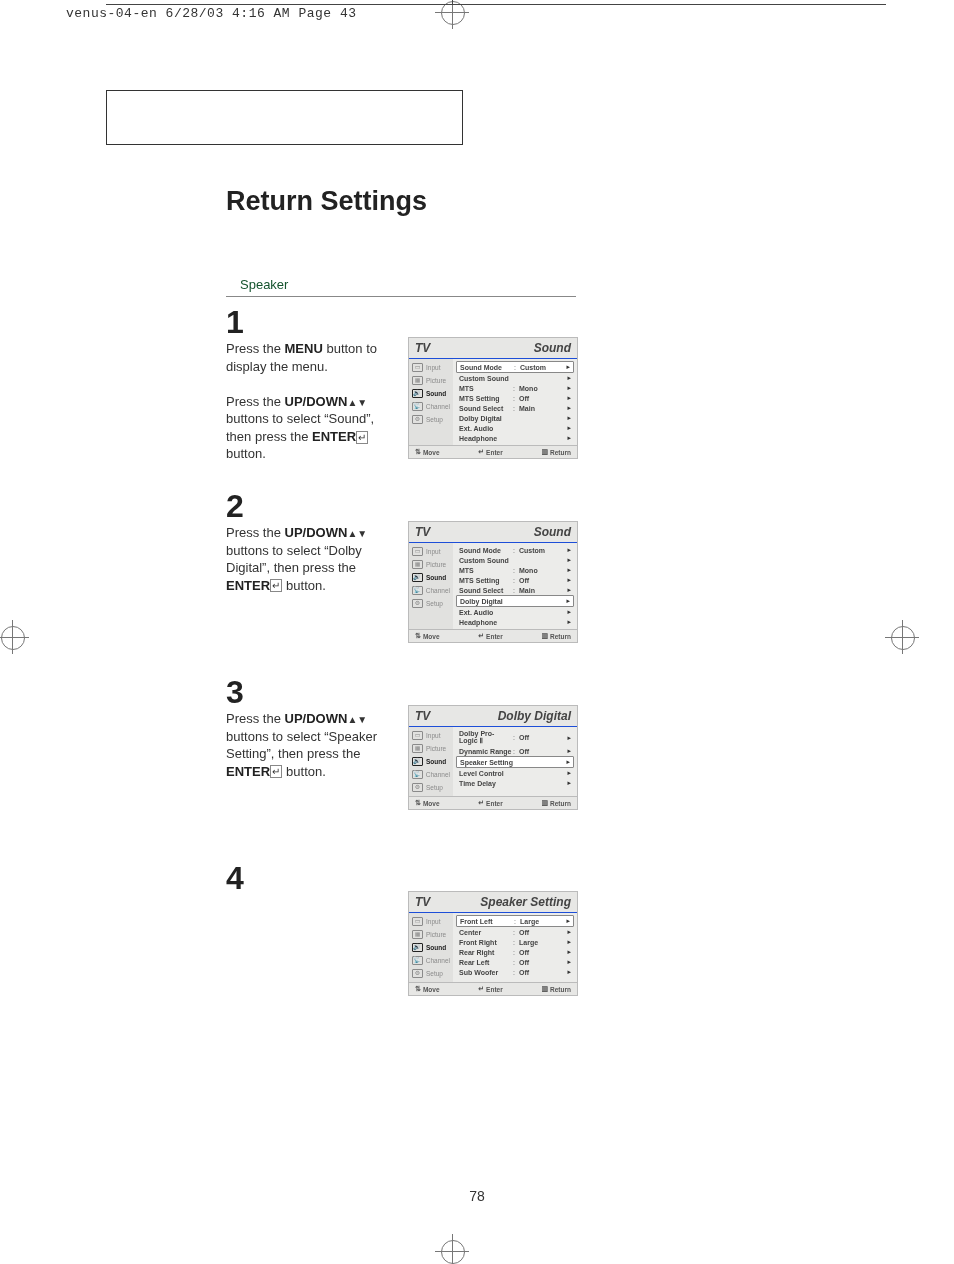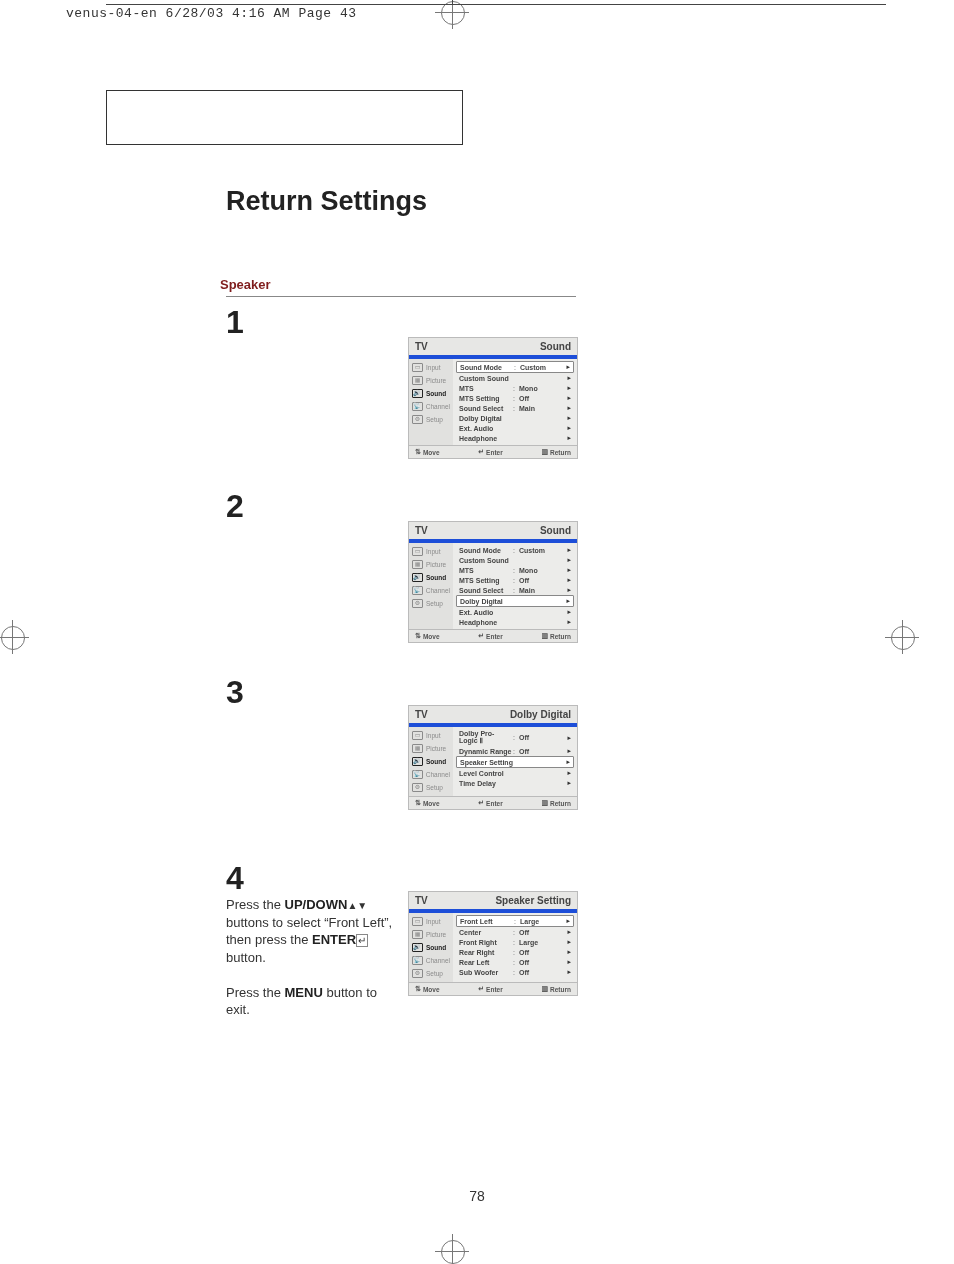--- a/index.html
+++ b/index.html
@@ -48,10 +48,10 @@
   }
   .subheading {
     position: absolute;
-    left: 220px; top: 277px;
+    left: 240px; top: 277px;
     font-size: 13px;
-    font-weight: bold;
-    color: #7f1d1d;
+    font-weight: normal;
+    color: #14532d;
   }
   .subheading-line {
     position: absolute;

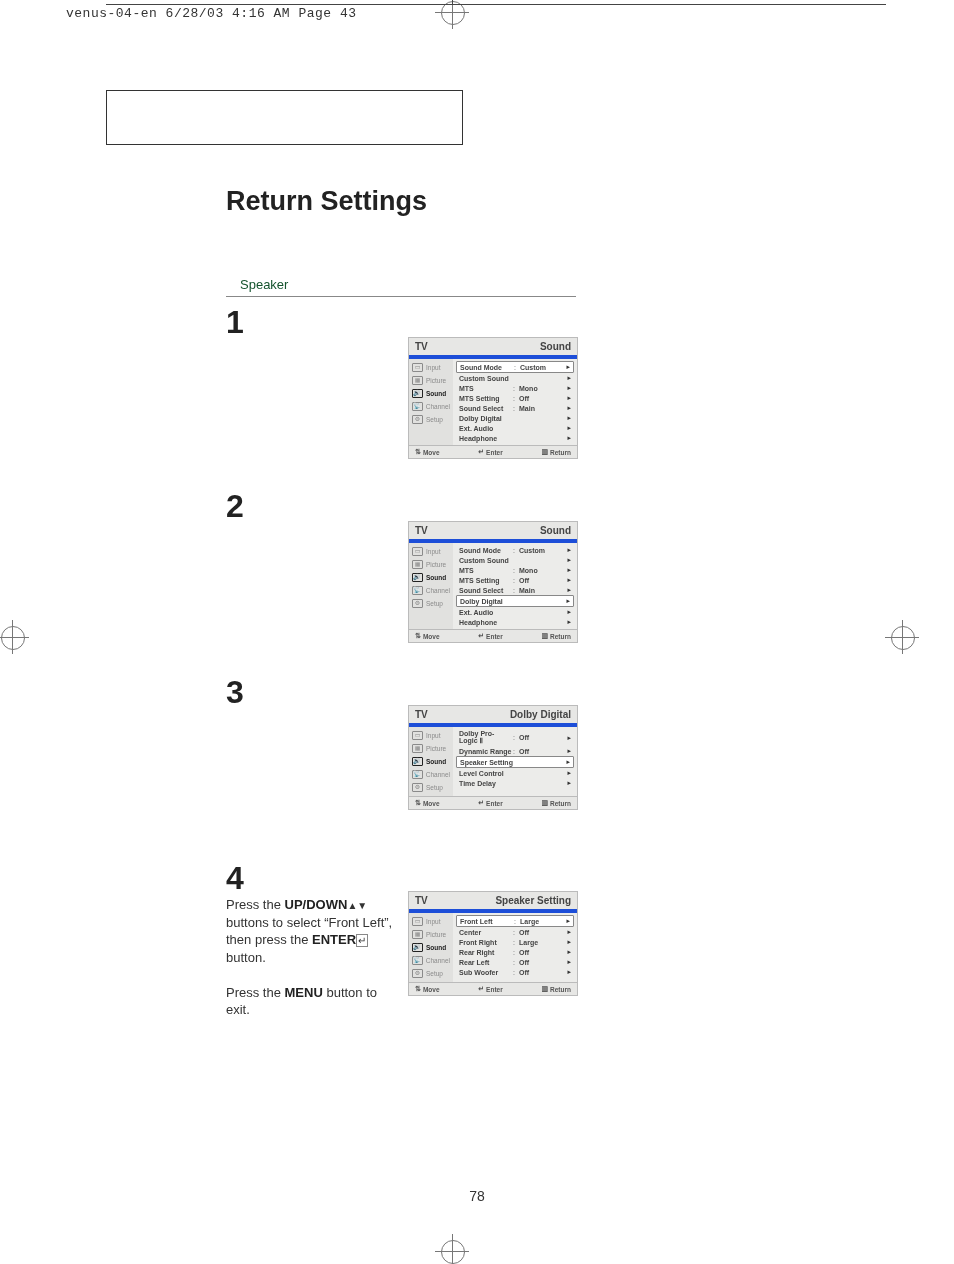--- a/index.html
+++ b/index.html
@@ -215,6 +215,11 @@
 
 <div class="step-block" style="top:306px;">
   <div class="step-num">1</div>
+  <div class="step-text">
+    <span>Press the </span><b>MENU</b><span> button to display the menu.</span>
+    <br><br>
+    <span>Press the </span><b>UP/DOWN</b><span class="arrow-glyph">▲▼</span><span> buttons to select “Sound”, then press the </span><b>ENTER</b><span class="enter-glyph">↵</span><span> button.</span>
+  </div>
 </div>
 <div class="osd" style="left:408px; top:337px;">
     <div class="osd-header">

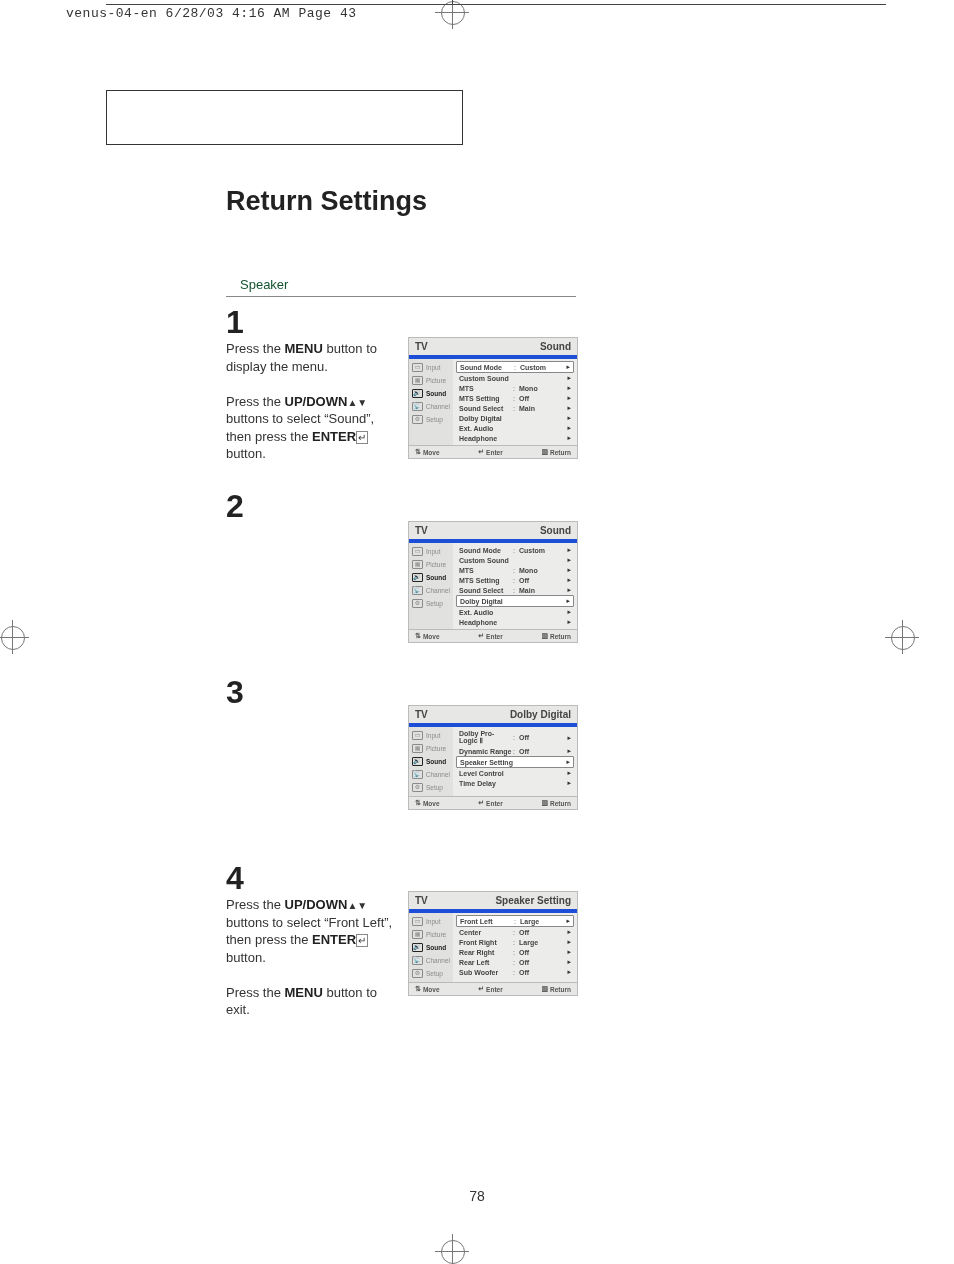--- a/index.html
+++ b/index.html
@@ -96,9 +96,10 @@
     justify-content: space-between;
     padding: 3px 6px;
     font-weight: bold;
-    font-size: 10px;
-    border-bottom: 4px solid #1d4ed8;
+    font-size: 12px;
+    border-bottom: 1px solid #1d4ed8;
     color: #444;
+    font-style: italic;
   }
   .osd-body {
     display: flex;

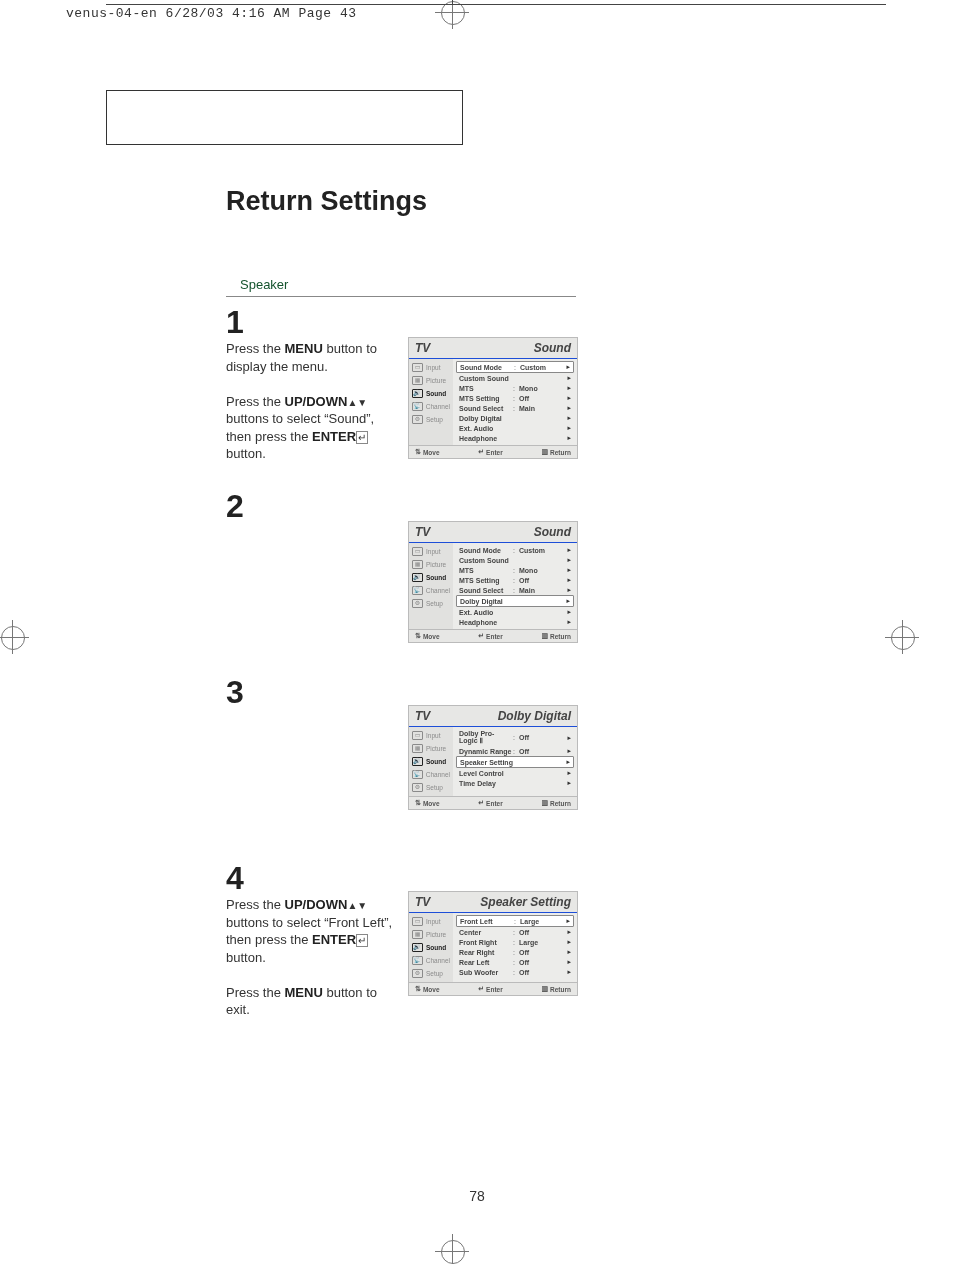--- a/index.html
+++ b/index.html
@@ -310,6 +310,9 @@
 
 <div class="step-block" style="top:490px;">
   <div class="step-num">2</div>
+  <div class="step-text">
+    <span>Press the </span><b>UP/DOWN</b><span class="arrow-glyph">▲▼</span><span> buttons to select “Dolby Digital”, then press the </span><b>ENTER</b><span class="enter-glyph">↵</span><span> button.</span>
+  </div>
 </div>
 <div class="osd" style="left:408px; top:521px;">
     <div class="osd-header">

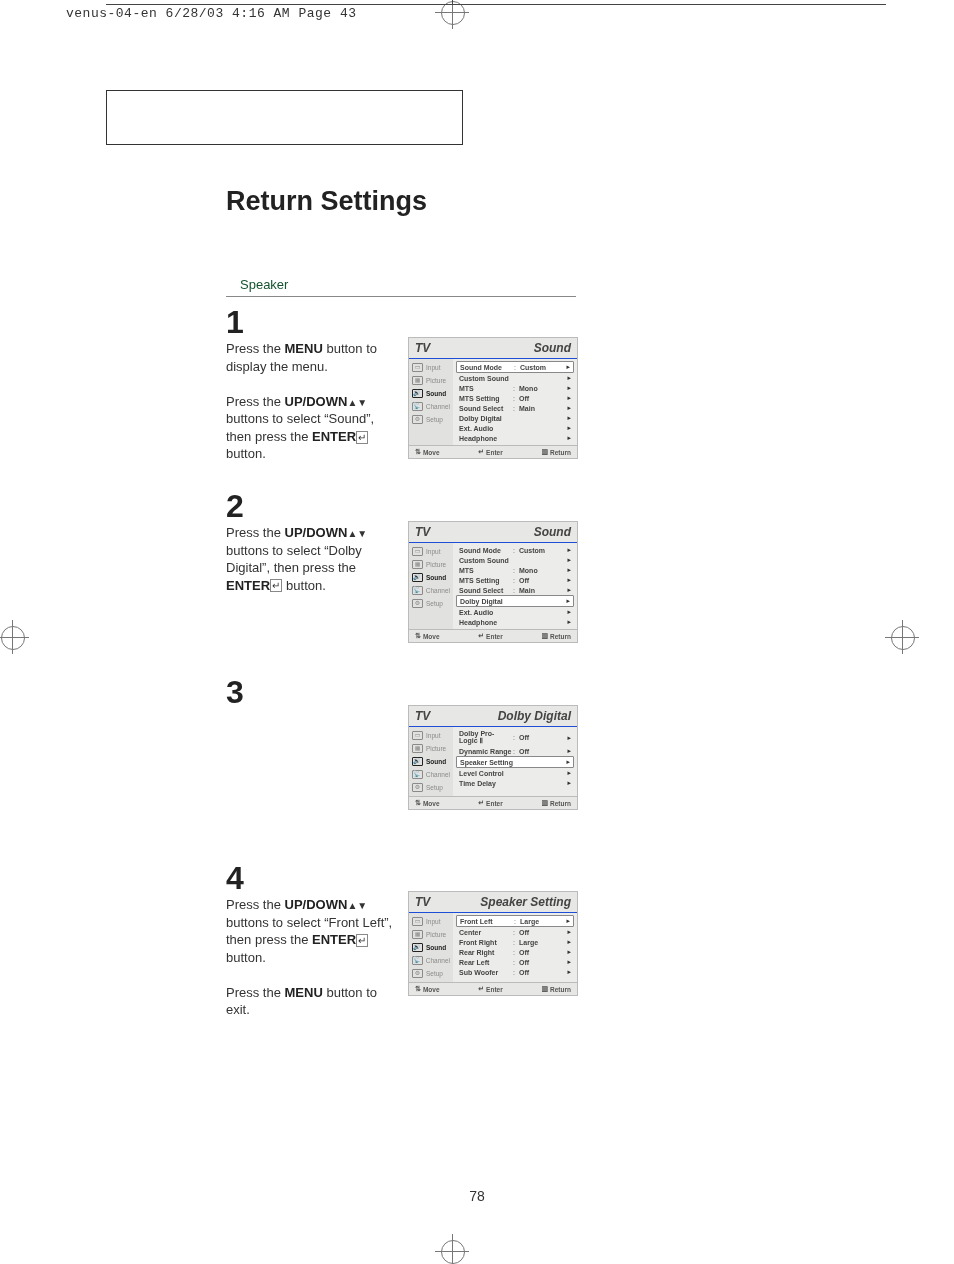--- a/index.html
+++ b/index.html
@@ -402,6 +402,9 @@
 
 <div class="step-block" style="top:676px;">
   <div class="step-num">3</div>
+  <div class="step-text">
+    <span>Press the </span><b>UP/DOWN</b><span class="arrow-glyph">▲▼</span><span> buttons to select “Speaker Setting”, then press the </span><b>ENTER</b><span class="enter-glyph">↵</span><span> button.</span>
+  </div>
 </div>
 <div class="osd" style="left:408px; top:705px;">
     <div class="osd-header">

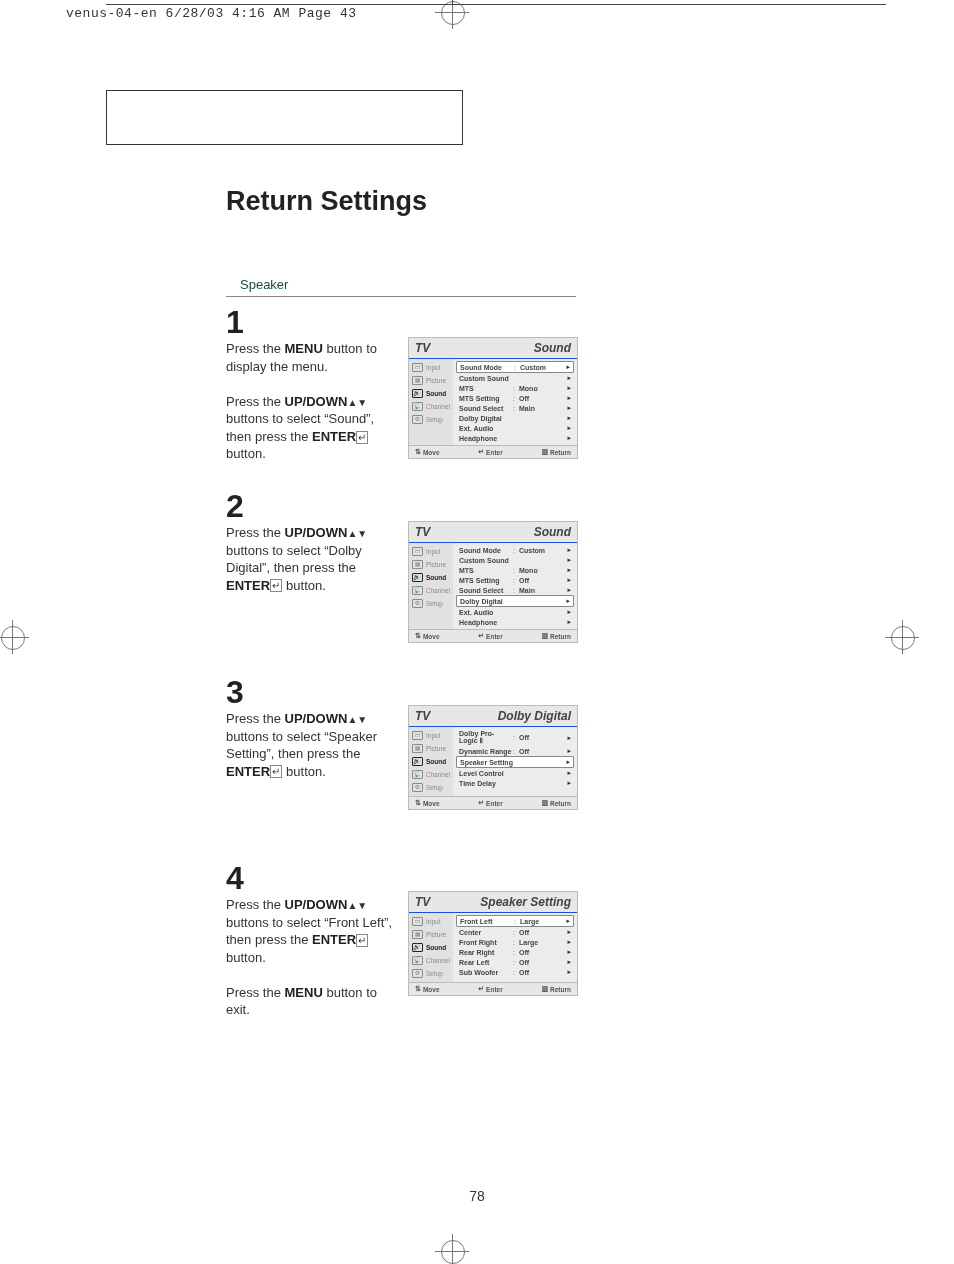--- a/index.html
+++ b/index.html
@@ -476,11 +476,6 @@
 
 <div class="step-block" style="top:862px;">
   <div class="step-num">4</div>
-  <div class="step-text">
-    <span>Press the </span><b>UP/DOWN</b><span class="arrow-glyph">▲▼</span><span> buttons to select “Front Left”, then press the </span><b>ENTER</b><span class="enter-glyph">↵</span><span> button.</span>
-    <br><br>
-    <span>Press the </span><b>MENU</b><span> button to exit.</span>
-  </div>
 </div>
 <div class="osd" style="left:408px; top:891px;">
     <div class="osd-header">

